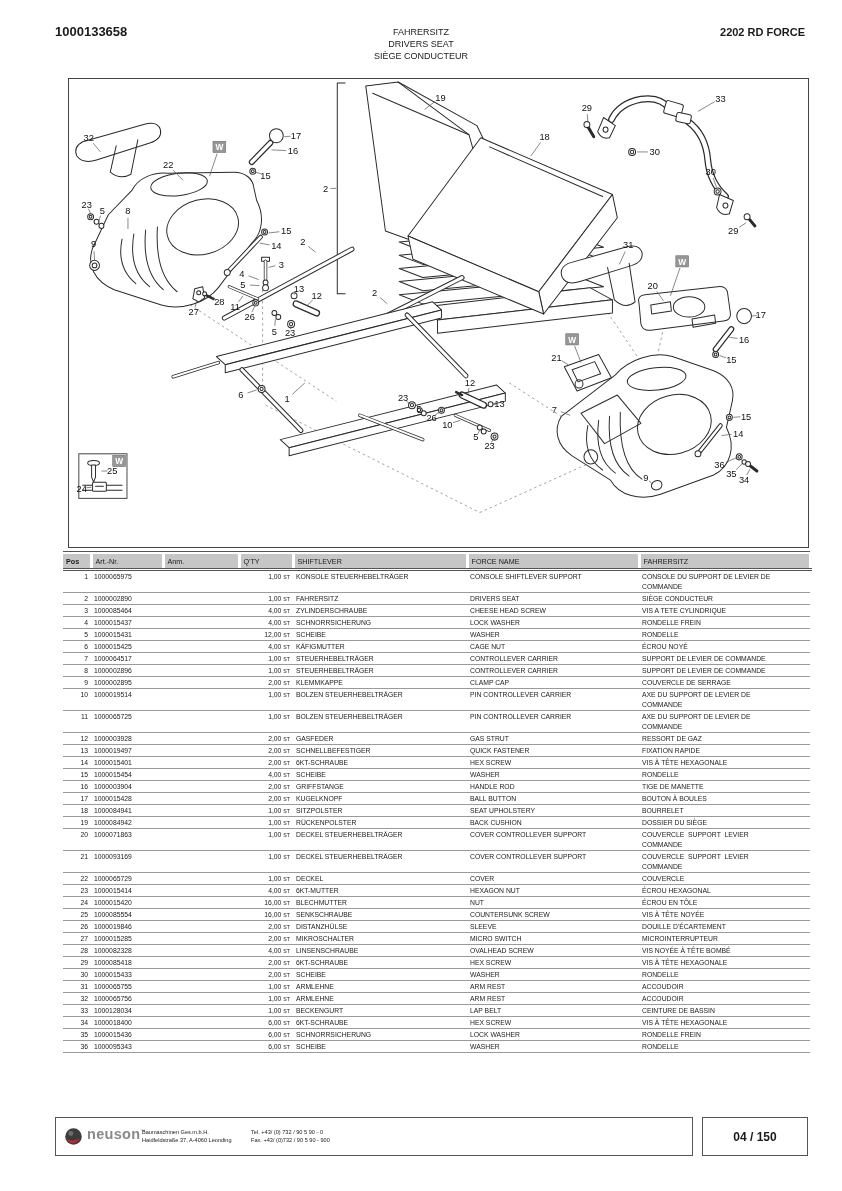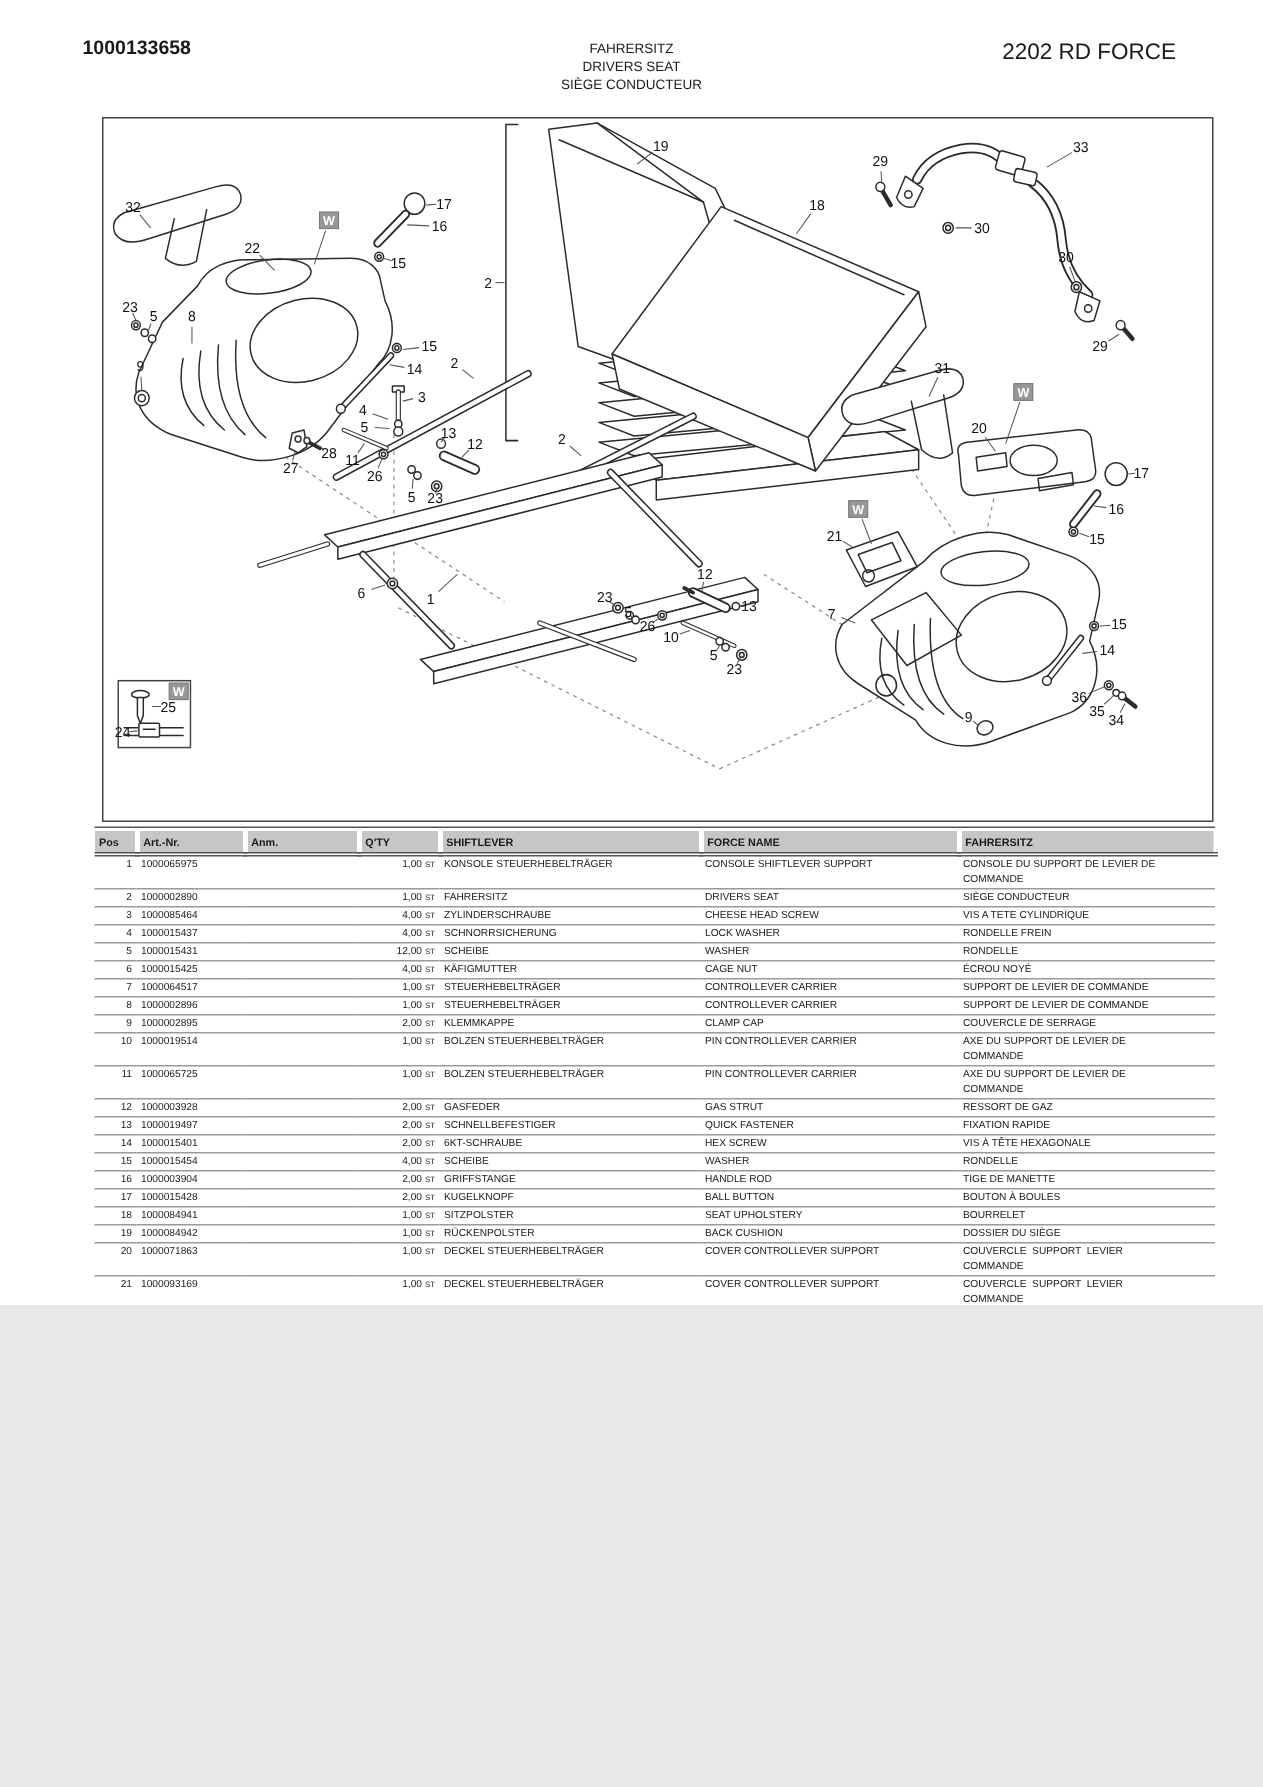--- a/index.html
+++ b/index.html
@@ -3,7 +3,7 @@
 <meta charset="utf-8">
 <style>
   html,body{margin:0;padding:0;background:#e8e8e8;}
-  .page{position:relative;width:842px;height:870px;background:#fff;margin:0 auto;
+  .page{position:relative;width:842px;height:1191px;background:#fff;margin:0 auto;
         font-family:"Liberation Sans",sans-serif;color:#1a1a1a;overflow:hidden;}
   
   .doc-number{position:absolute;left:55px;top:24px;font-size:13px;font-weight:bold;}

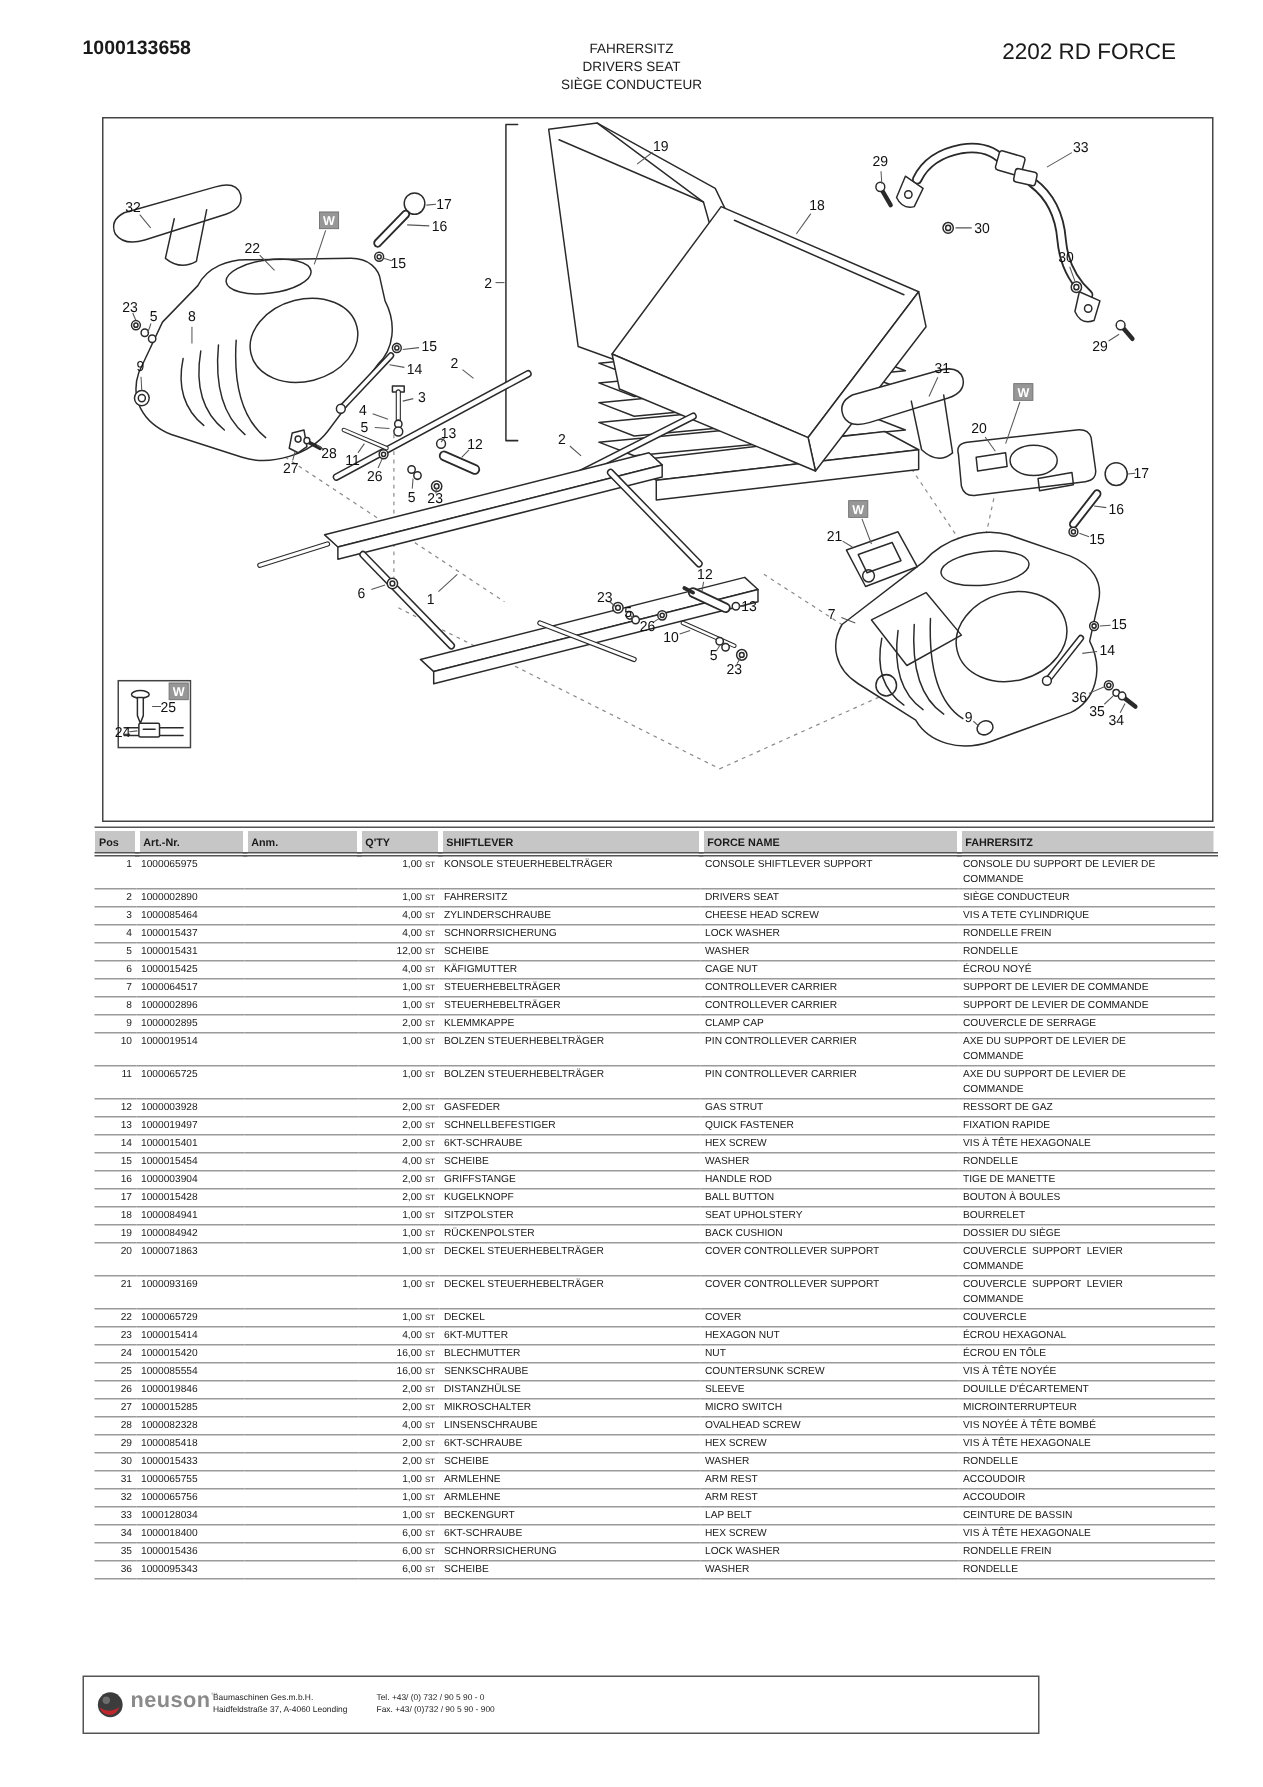--- a/index.html
+++ b/index.html
@@ -7,7 +7,7 @@
         font-family:"Liberation Sans",sans-serif;color:#1a1a1a;overflow:hidden;}
   
   .doc-number{position:absolute;left:55px;top:24px;font-size:13px;font-weight:bold;}
-  .model-name{position:absolute;right:58px;top:26px;font-size:15px;font-weight:normal;}
+  .model-name{position:absolute;right:37px;top:26px;font-size:11px;font-weight:bold;}
   .title-block{position:absolute;left:0;top:26px;width:100%;text-align:center;font-size:9px;line-height:12px;}
   
   .diagram-box{position:absolute;left:68px;top:78px;width:739px;height:468px;border:1px solid #444;background:#fff;}

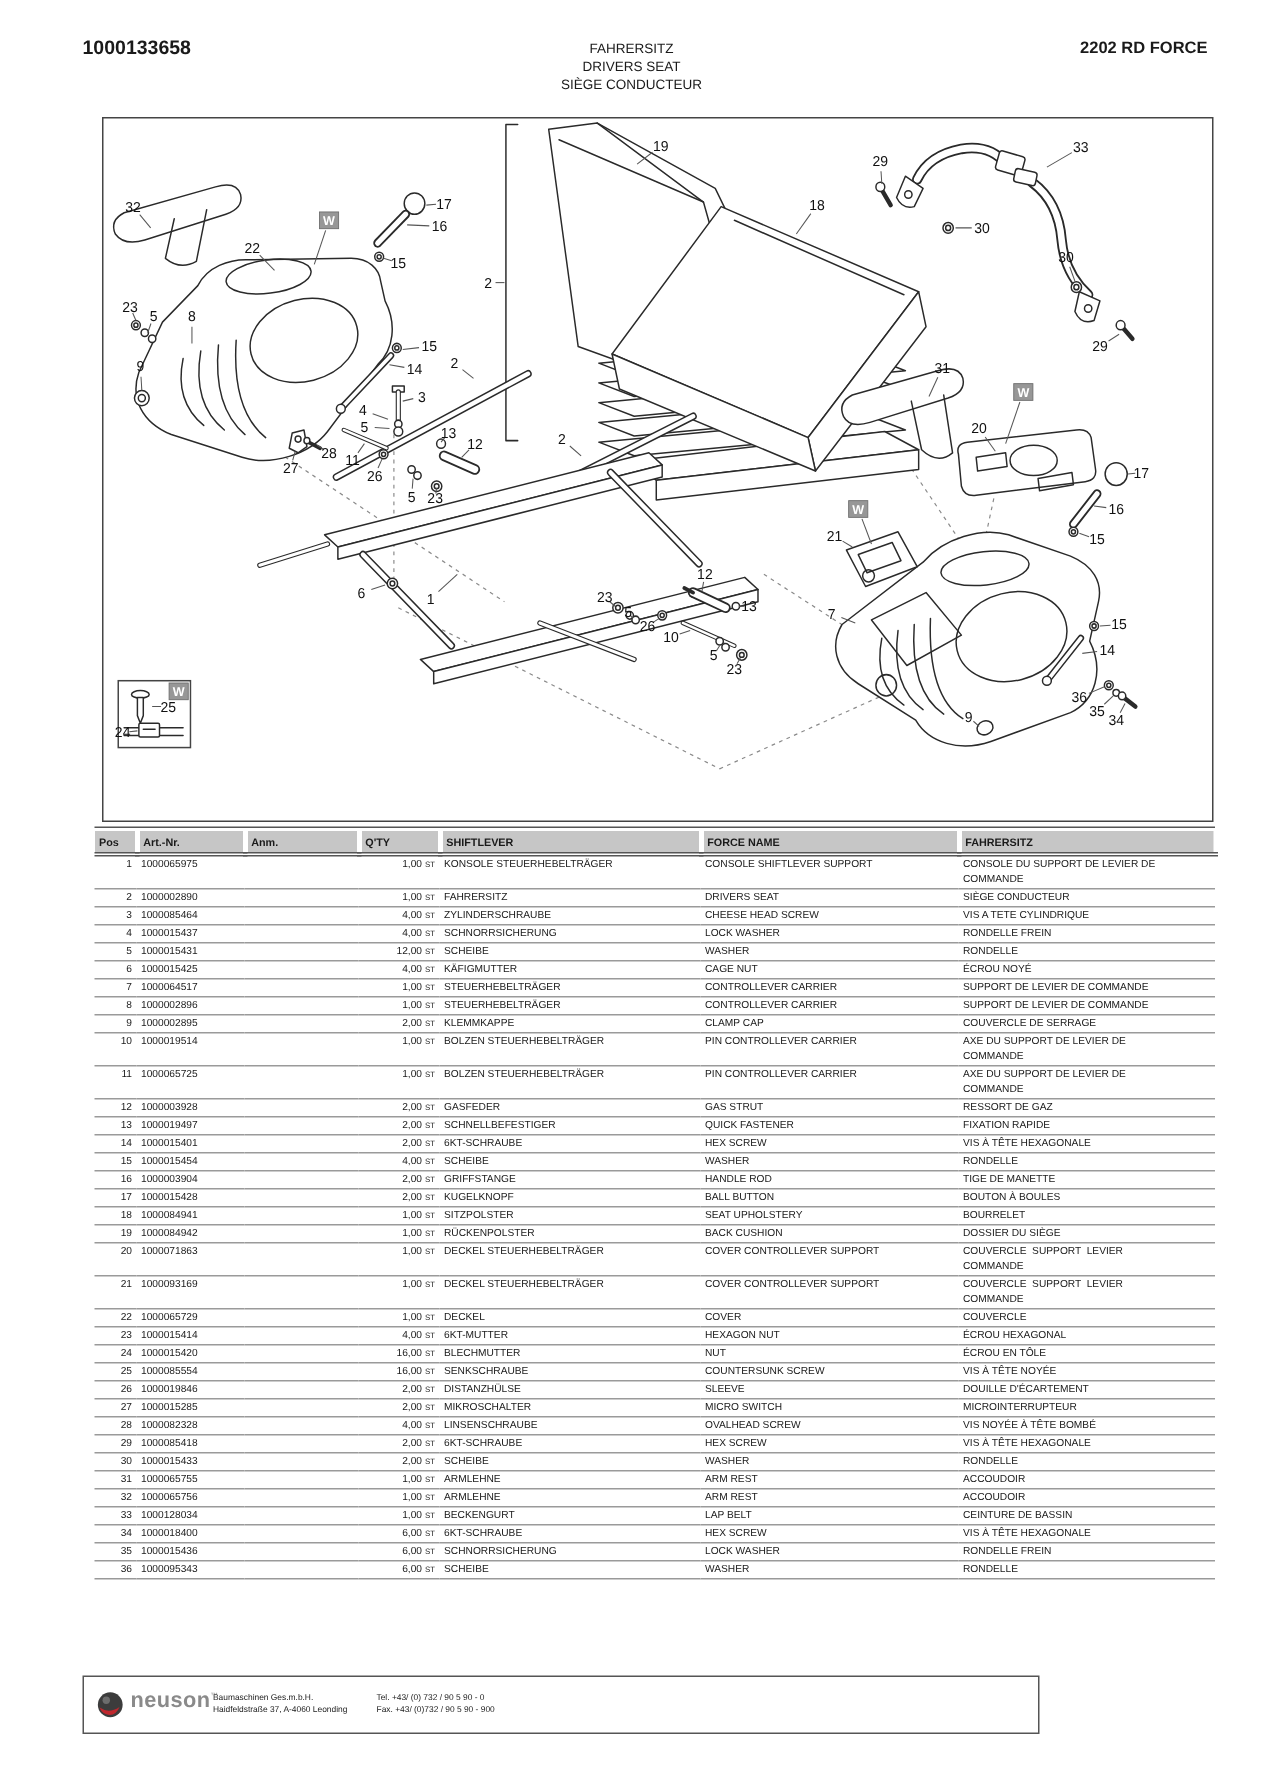--- a/index.html
+++ b/index.html
@@ -24,7 +24,7 @@
   
   .table-wrap{position:absolute;left:63px;top:551px;width:747px;border-top:1px solid #555;padding-top:2px;}
   table.parts{border-collapse:collapse;width:747px;table-layout:fixed;font-size:6.8px;}
-  table.parts th{background:#c6c6c6;font-weight:bold;text-align:left;padding:2.5px 3px;
+  table.parts th{background:#c6c6c6;font-weight:normal;text-align:left;padding:2.5px 3px;
       border-right:3px solid #fff;font-size:7.2px;white-space:nowrap;overflow:hidden;}
   table.parts th.b{font-weight:bold;}
   table.parts thead tr{border-bottom:3px double #555;margin-top:40px;}

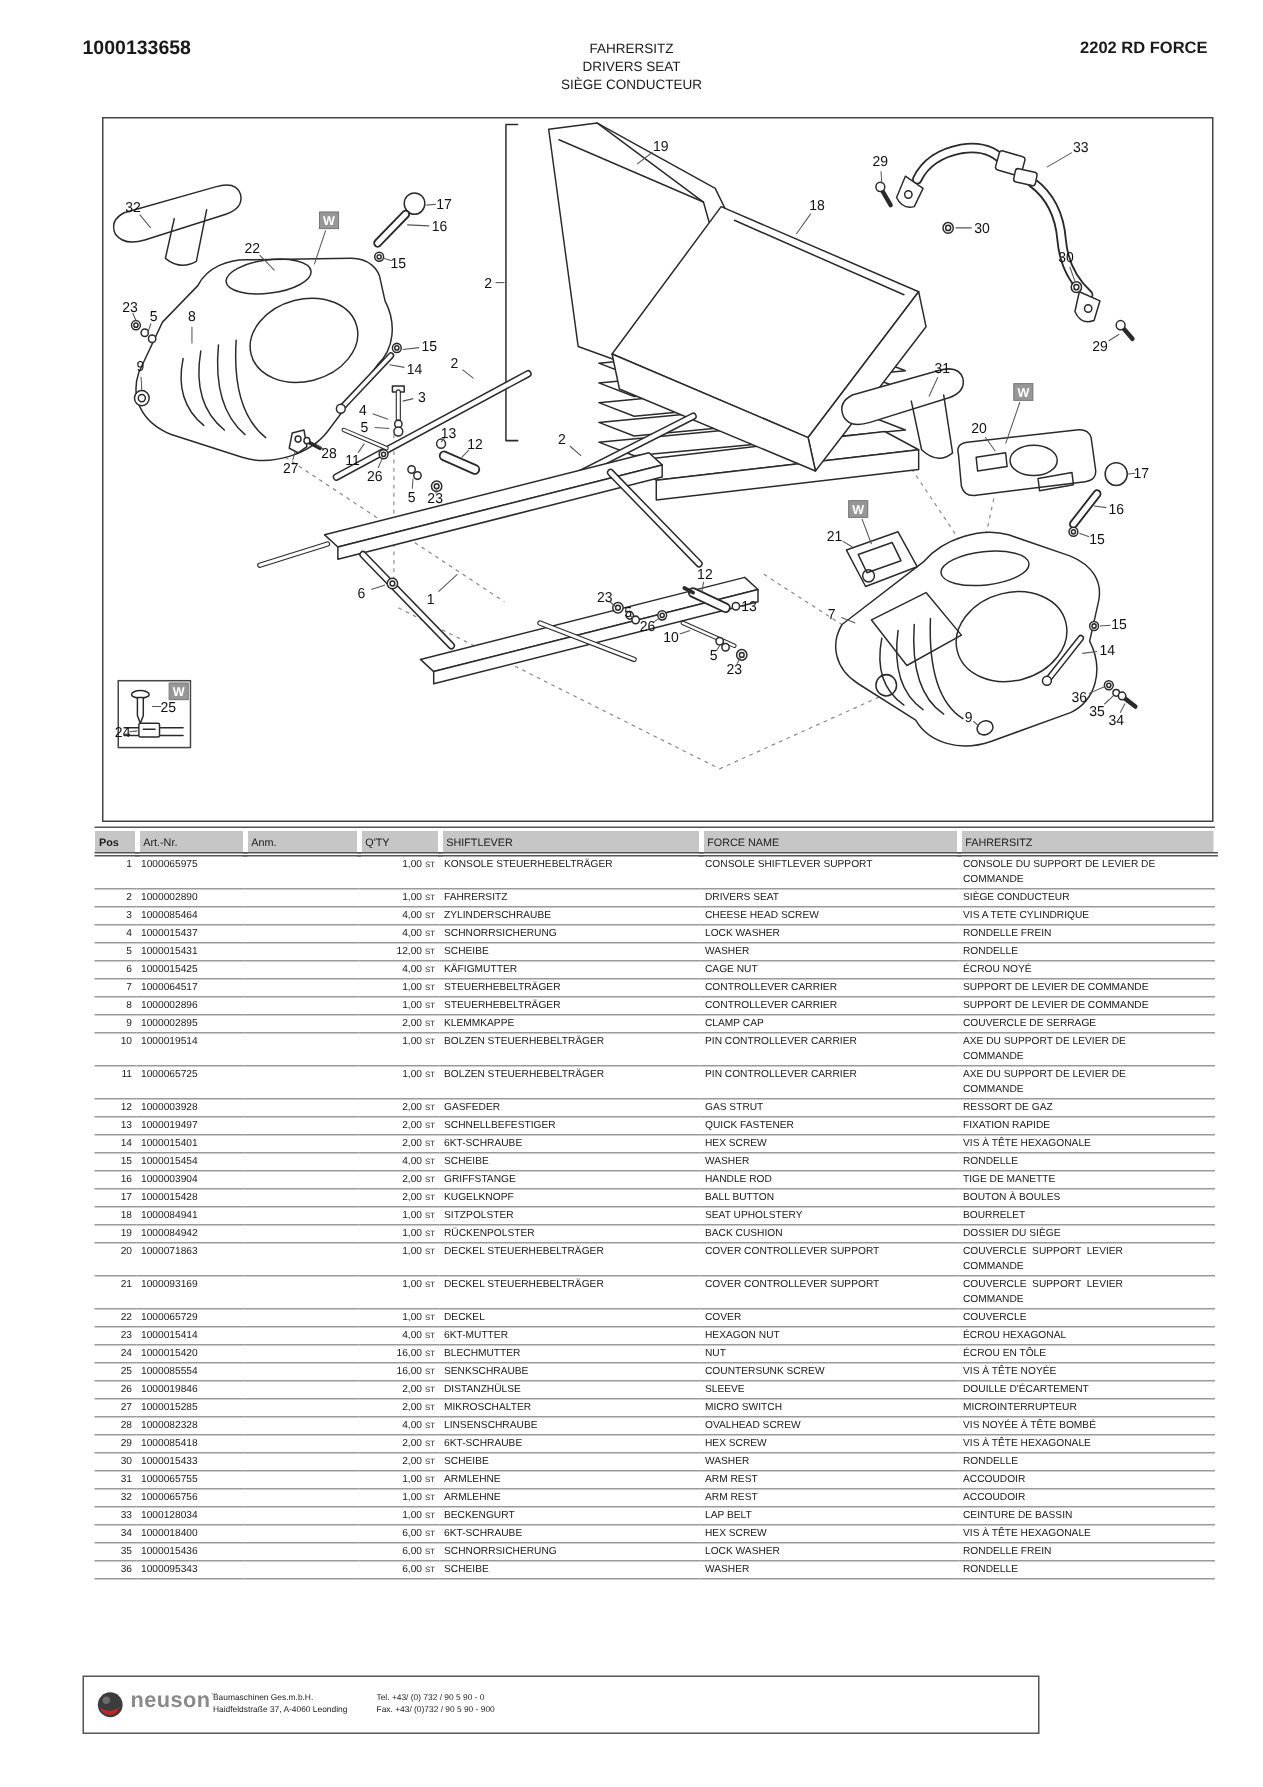--- a/index.html
+++ b/index.html
@@ -777,6 +777,7 @@
       <div>Fax. +43/ (0)732 / 90 5 90 - 900</div>
     </div>
   </div>
+  <div class="page-box">04 / 150</div>
 
 </div>
 

